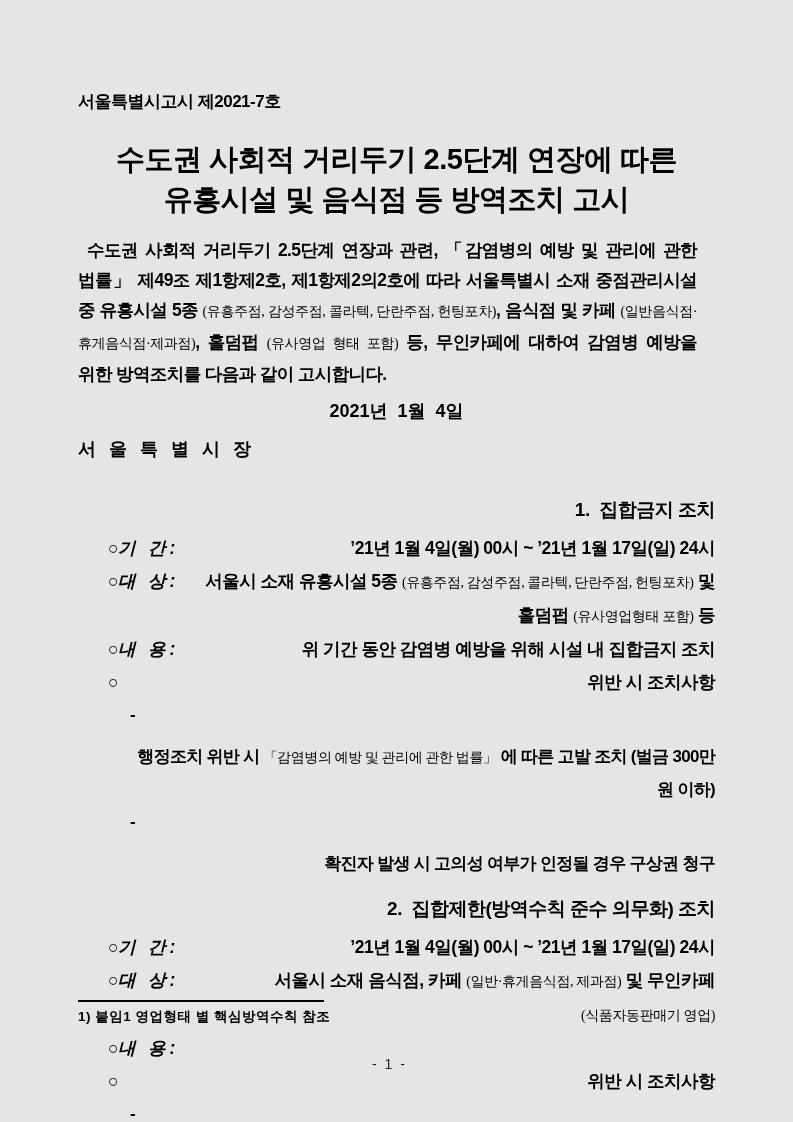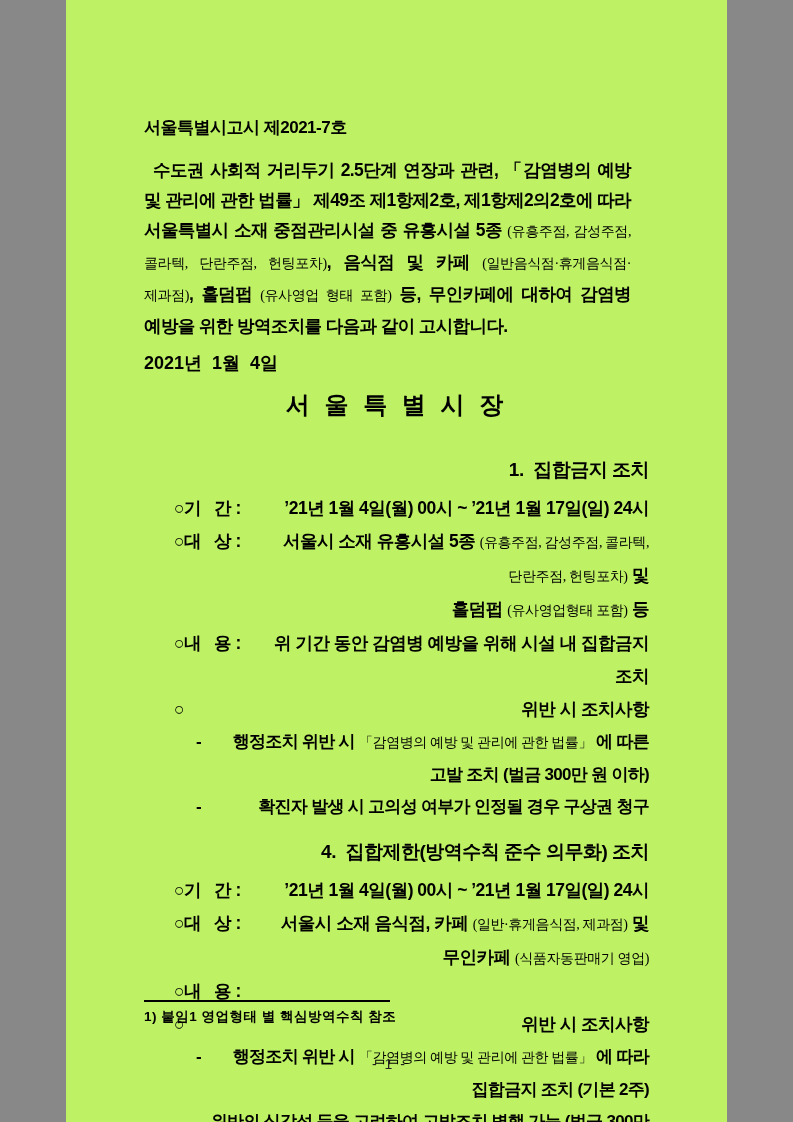--- a/index.html
+++ b/index.html
@@ -5,14 +5,14 @@
   html, body { margin: 0; padding: 0; background: #888; }
   .page {
     position: relative;
-    width: 661px;
+    width: 793px;
     height: 1122px;
     margin: 0 auto;
-    background: #bef264;
+    background: #e5e5e5;
     color: #000000;
     font-family: "Liberation Sans", sans-serif;
     box-sizing: border-box;
-    padding: 116px 78px 0 78px;
+    padding: 90px 78px 0 78px;
     overflow: hidden;
   }
   .notice-no {

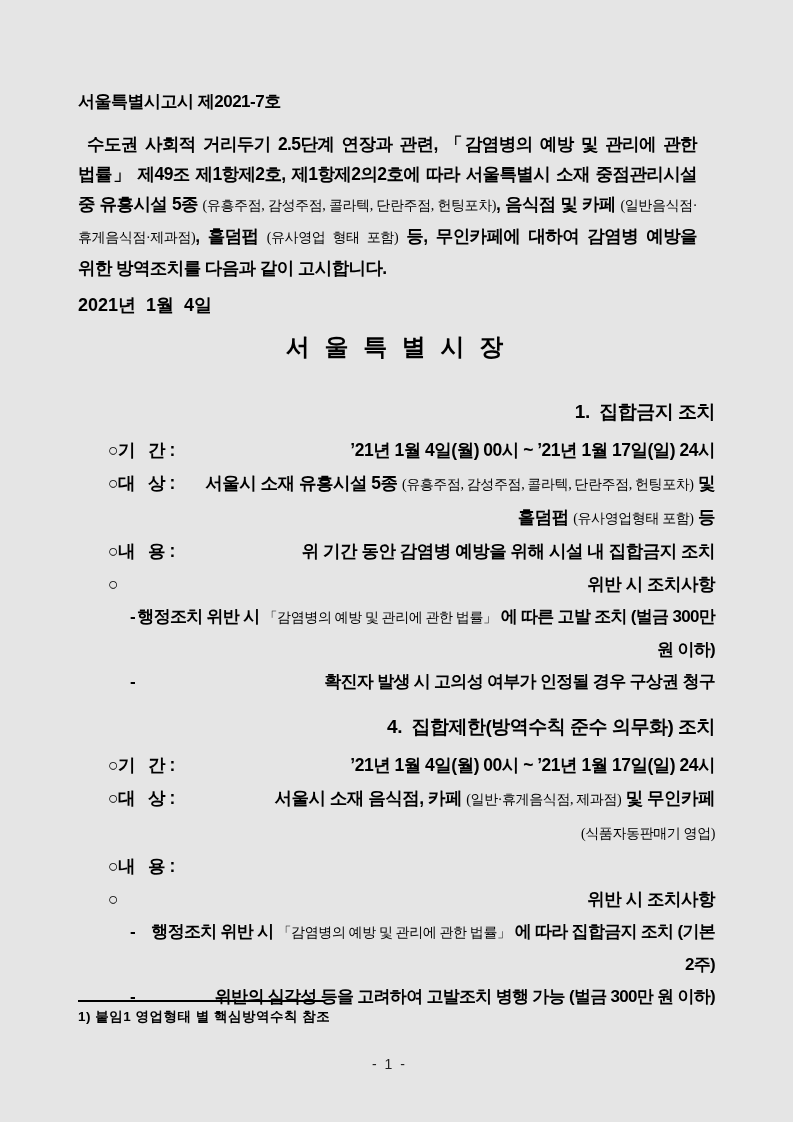--- a/index.html
+++ b/index.html
@@ -135,6 +135,10 @@
 
   <div class="notice-no">서울특별시고시 제2021-7호</div>
 
+  <h1 class="doc-title">
+    <span class="tl">수도권 사회적 거리두기 2.5단계 연장에 따른</span>
+    <span class="tl">유흥시설 및 음식점 등 방역조치 고시</span>
+  </h1>
 
   <p class="intro"><span>수도권 사회적 거리두기 2.5단계 연장과 관련, 「감염병의 예방 및 관리에 관한 법률」 제49조 제1항제2호, 제1항제2의2호에 따라 서울특별시 소재 중점관리시설 중 유흥시설 5종 </span><span class="sm">(유흥주점, 감성주점, 콜라텍, 단란주점, 헌팅포차)</span><span>, 음식점 및 카페 </span><span class="sm">(일반음식점·휴게음식점·제과점)</span><span>, 홀덤펍 </span><span class="sm">(유사영업 형태 포함)</span><span> 등, 무인카페에 대하여 감염병 예방을 위한 방역조치를 다음과 같이 고시합니다.</span></p>
 

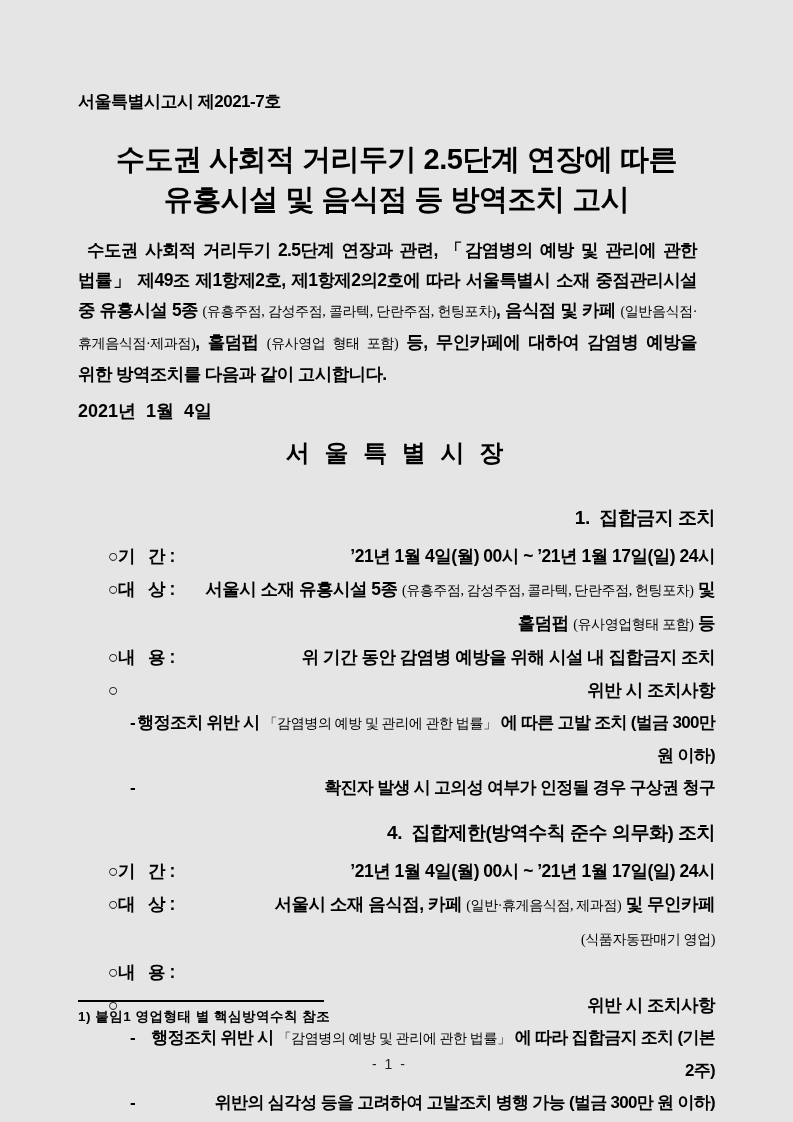--- a/index.html
+++ b/index.html
@@ -48,7 +48,7 @@
   }
   .doc-date {
     margin-top: 10px;
-    text-align: left;
+    text-align: center;
     font-size: 18px;
     font-weight: 700;
     white-space: pre-wrap;

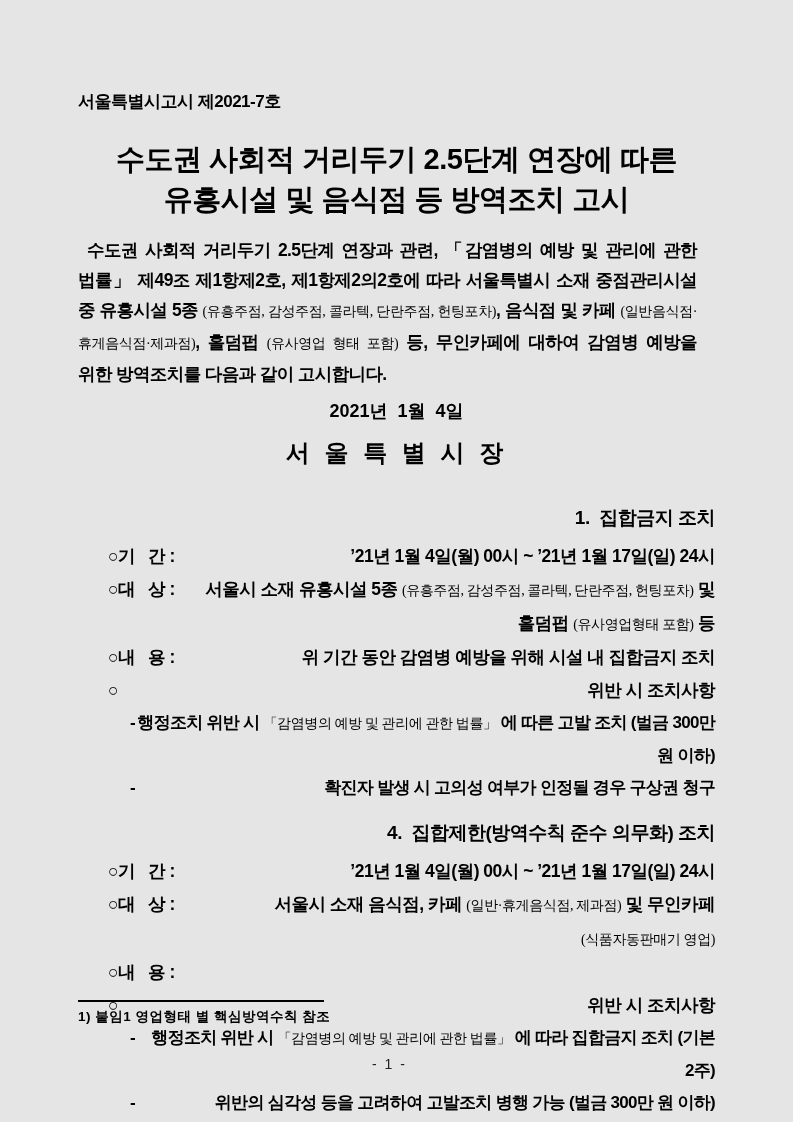--- a/index.html
+++ b/index.html
@@ -55,8 +55,7 @@
   }
   .signer {
     margin-top: 14px;
-    text-align: center;
-    font-size: 24px;
+    font-size: 18px;
     font-weight: 800;
     letter-spacing: 4px;
     white-space: pre-wrap;

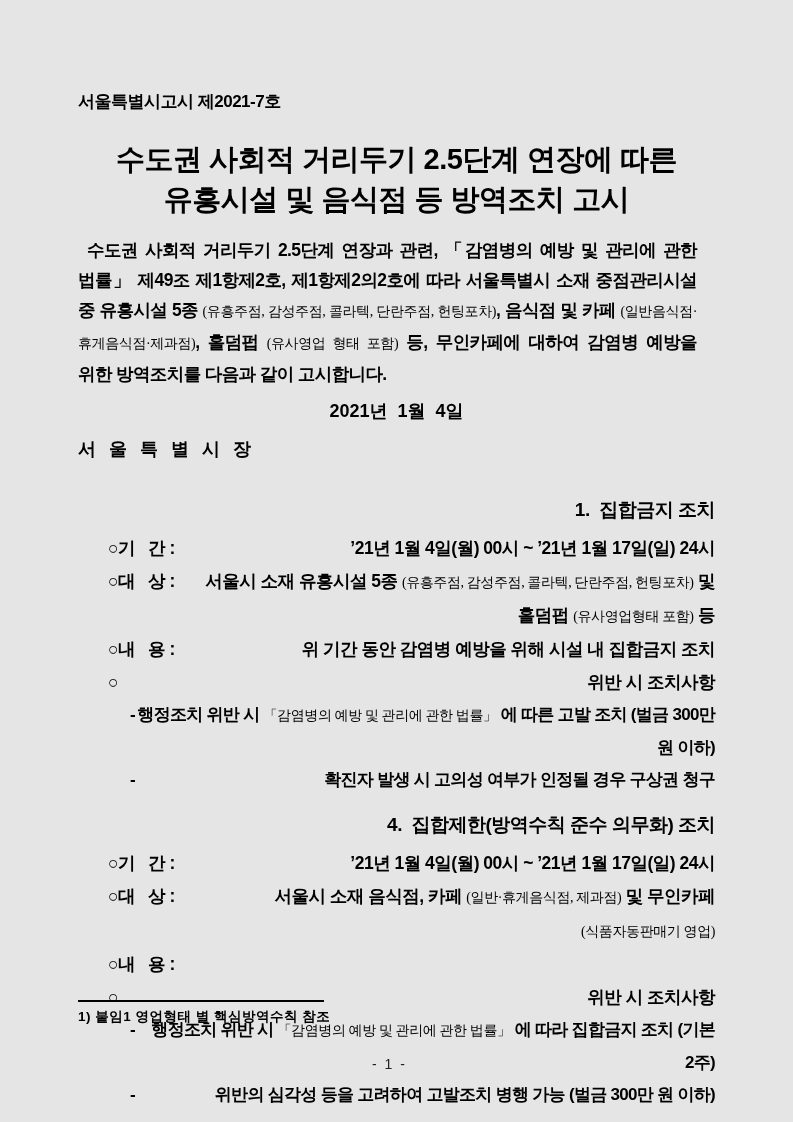--- a/index.html
+++ b/index.html
@@ -85,6 +85,7 @@
   .item .label {
     white-space: pre;
     margin-right: 10px;
+    font-style: italic;
   }
   .item .content {
     flex: 1;

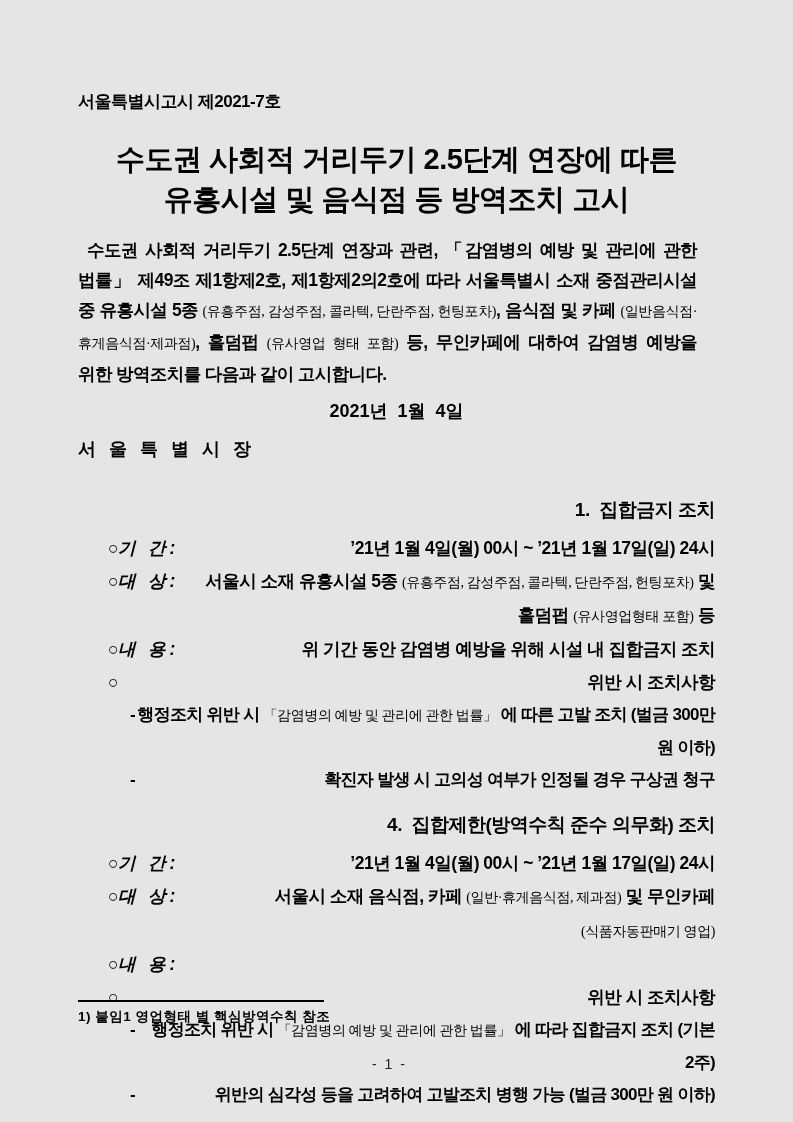--- a/index.html
+++ b/index.html
@@ -101,7 +101,7 @@
     letter-spacing: -0.7px;
   }
   .subitem .marker { flex: 0 0 17px; }
-  .subitem .content { flex: 1; word-break: keep-all; }
+  .subitem .content { flex: 1; word-break: keep-all; margin-top: 42px; }
   sup.fnref { font-size: 0.55em; vertical-align: super; line-height: 0; }
   .footer-area {
     position: absolute;

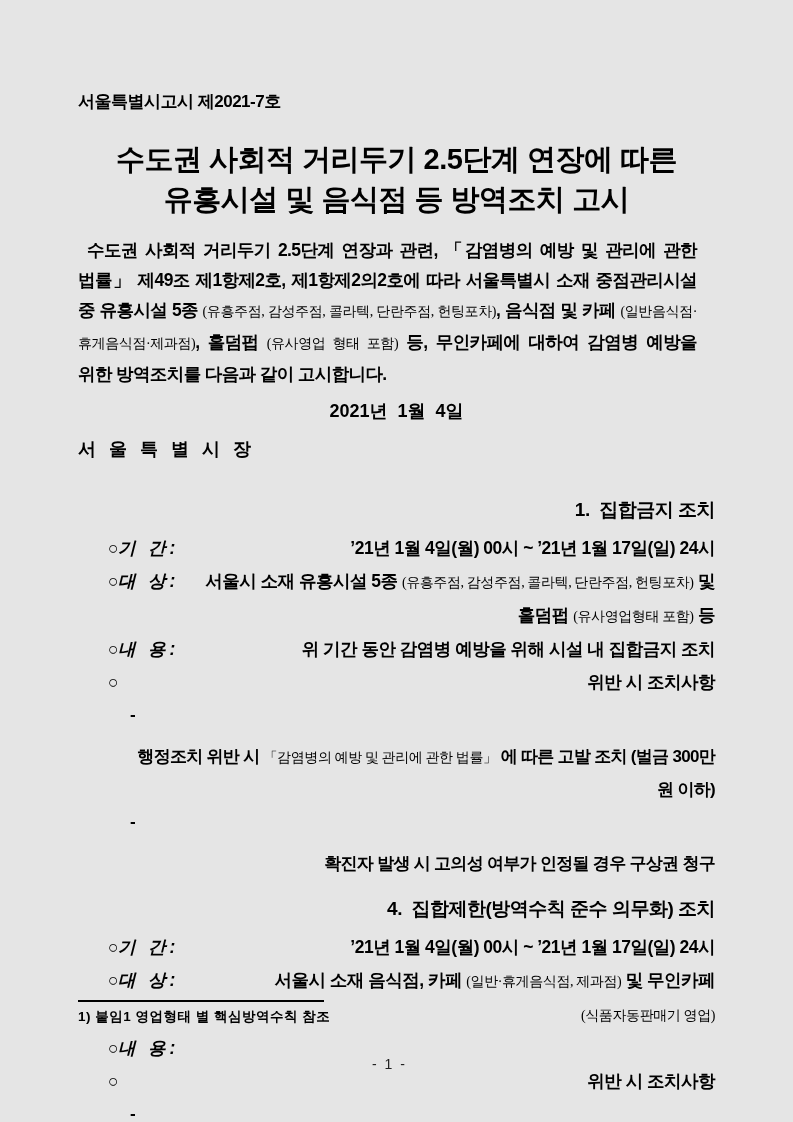--- a/index.html
+++ b/index.html
@@ -187,7 +187,7 @@
   </section>
 
   <section class="section second">
-    <h2 class="section-heading">4.  집합제한(방역수칙 준수 의무화) 조치</h2>
+    <h2 class="section-heading">2.  집합제한(방역수칙 준수 의무화) 조치</h2>
 
     <div class="item">
       <span class="marker">○</span>

